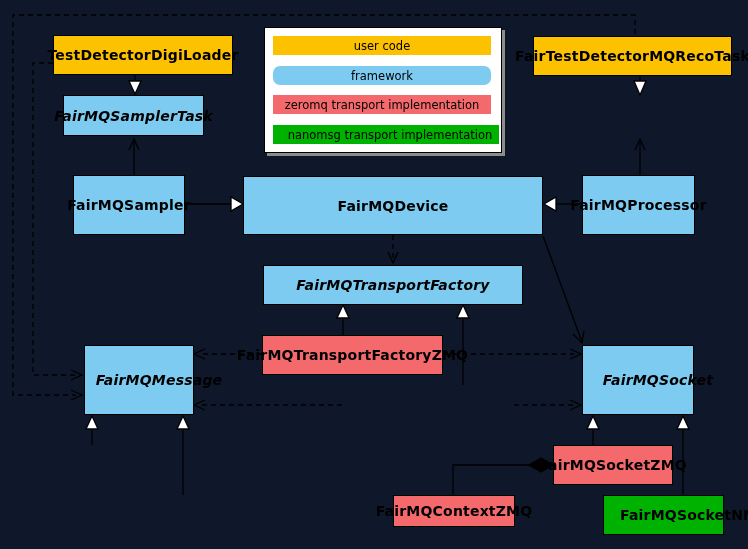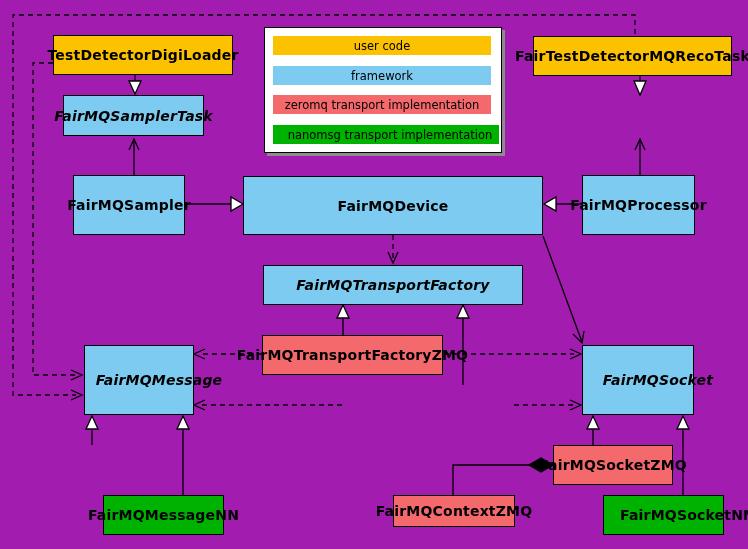--- a/index.html
+++ b/index.html
@@ -4,7 +4,7 @@
 <style>
   html,body{margin:0;padding:0;background:#fff;}
   #canvas{
-    position:relative;width:748px;height:549px;background:#a21caf;overflow:hidden;
+    position:relative;width:748px;height:549px;background:#0f172a;overflow:hidden;
     font-family:"DejaVu Sans","Liberation Sans",sans-serif;
   }
   #edge-layer{position:absolute;left:0;top:0;width:748px;height:549px;}

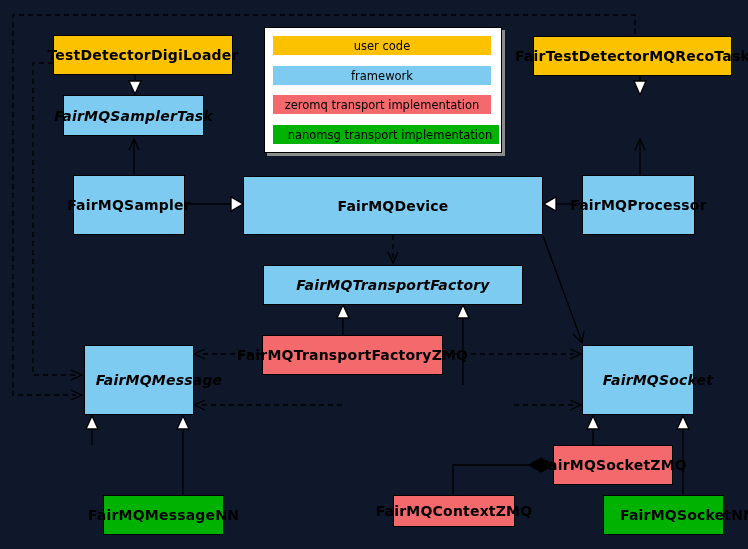--- a/index.html
+++ b/index.html
@@ -49,7 +49,7 @@
     font-size:11.5px;font-weight:400;color:#000;white-space:nowrap;
   }
   #lg-user{top:8px;background:var(--user-code);}
-  #lg-fw{top:38px;background:var(--framework);}
+  #lg-fw{top:38px;background:var(--framework);border-radius:7px;}
   #lg-zmq{top:67px;background:var(--zeromq);}
   #lg-nn{top:97px;background:var(--nanomsg);padding-left:8px;}
 

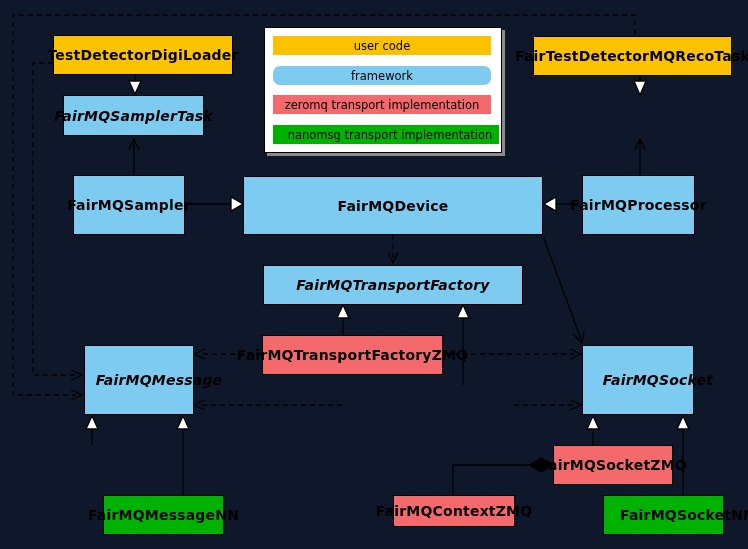--- a/index.html
+++ b/index.html
@@ -211,7 +211,6 @@
   <div class="node c-fw abstract" id="n-socket">FairMQSocket</div>
 
 
-  <div class="node c-nn" id="n-msgnn">FairMQMessageNN</div>
 
   <div class="node c-zmq" id="n-sockzmq">FairMQSocketZMQ</div>
 

